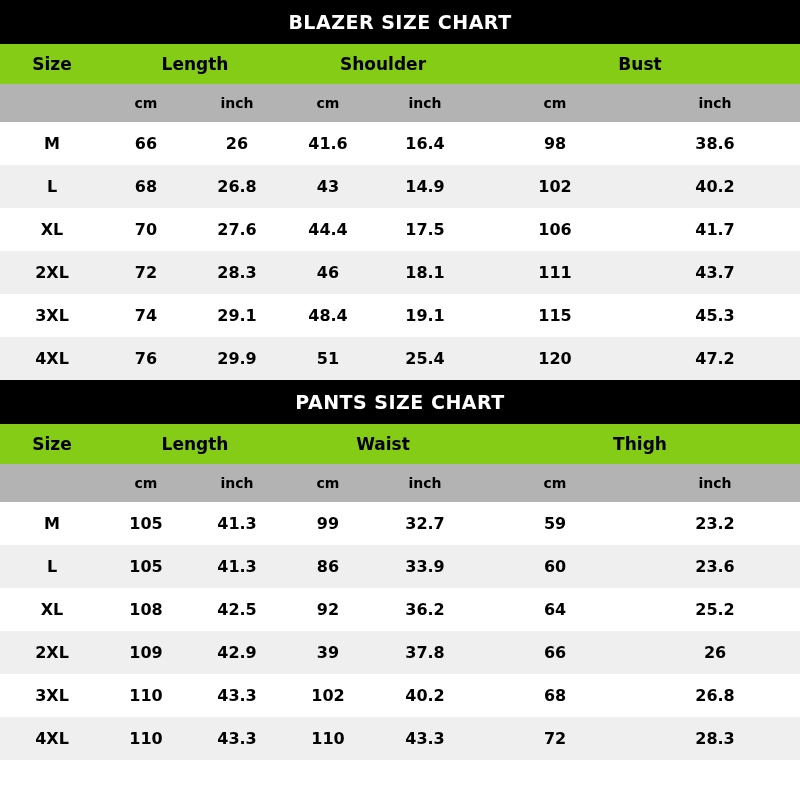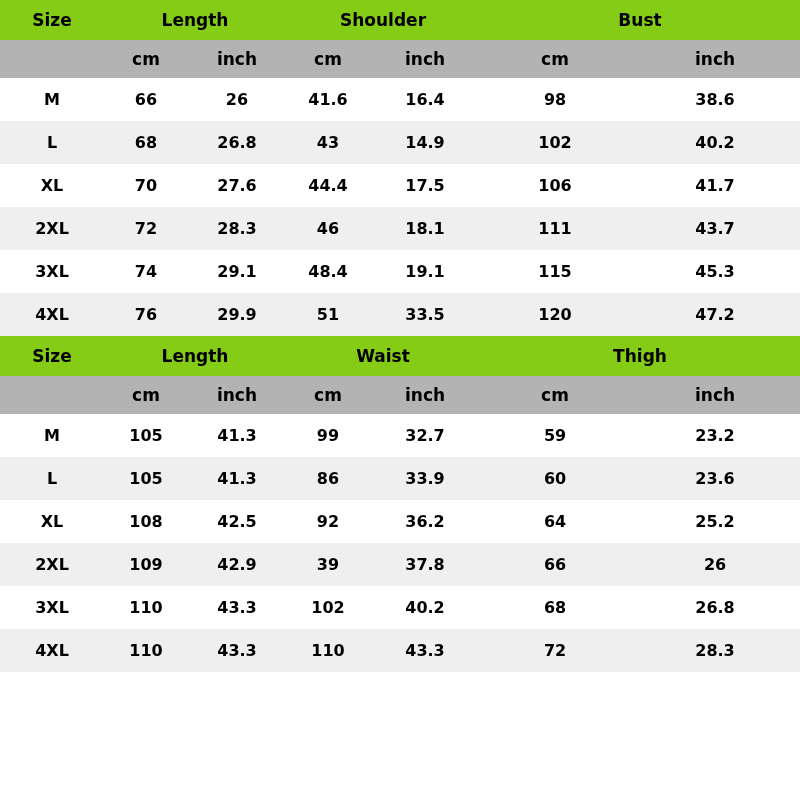--- a/index.html
+++ b/index.html
@@ -86,6 +86,7 @@
 <div class="page">
 
   <div class="chart-block">
+    <div class="chart-title">BLAZER SIZE CHART</div>
     <table class="size-table">
       <colgroup>
         <col class="c-size">

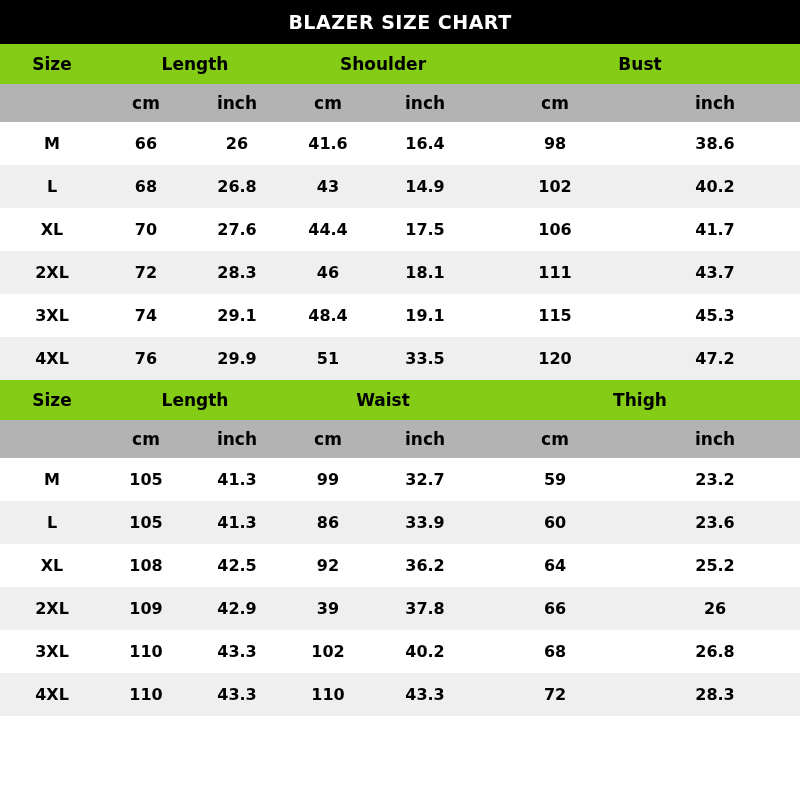--- a/index.html
+++ b/index.html
@@ -59,7 +59,7 @@
   }
   tr.head-unit td {
     height: 38px;
-    font-size: 17px;
+    font-size: 14px;
   }
   tr.data-row td {
     height: 43px;

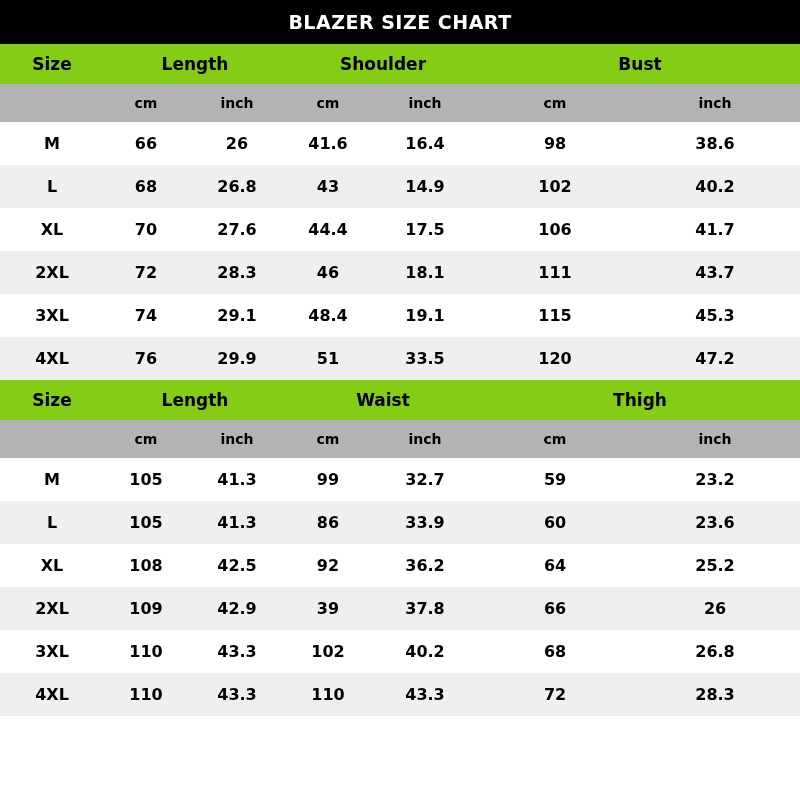--- a/index.html
+++ b/index.html
@@ -164,7 +164,7 @@
           <td>76</td>
           <td>29.9</td>
           <td>51</td>
-          <td>33.5</td>
+          <td>25.4</td>
           <td>120</td>
           <td>47.2</td>
         </tr>

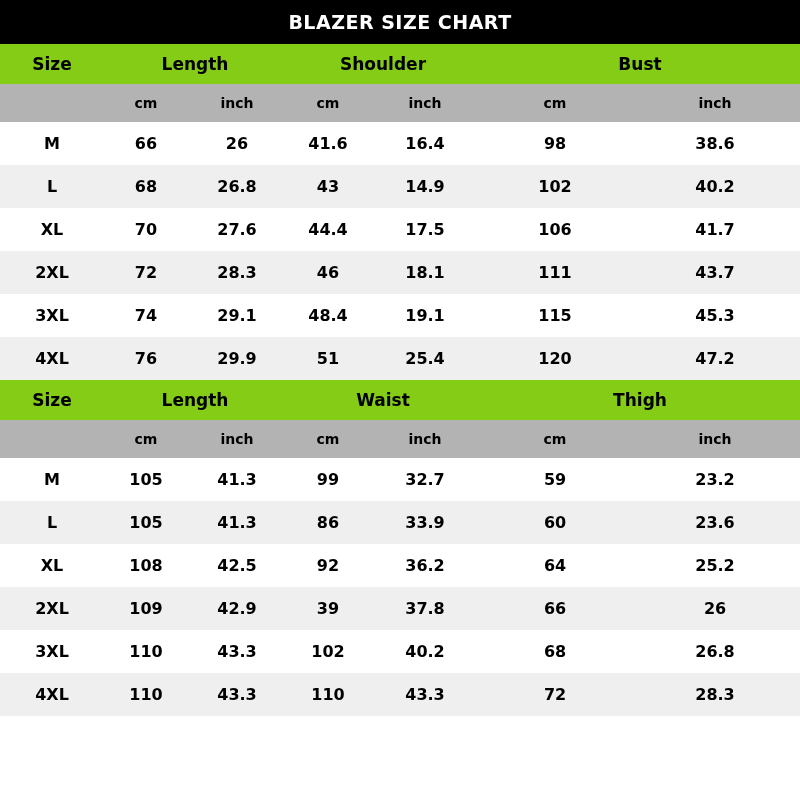--- a/index.html
+++ b/index.html
@@ -173,6 +173,7 @@
   </div>
 
   <div class="chart-block">
+    <div class="chart-title">PANTS SIZE CHART</div>
     <table class="size-table">
       <colgroup>
         <col class="c-size">

